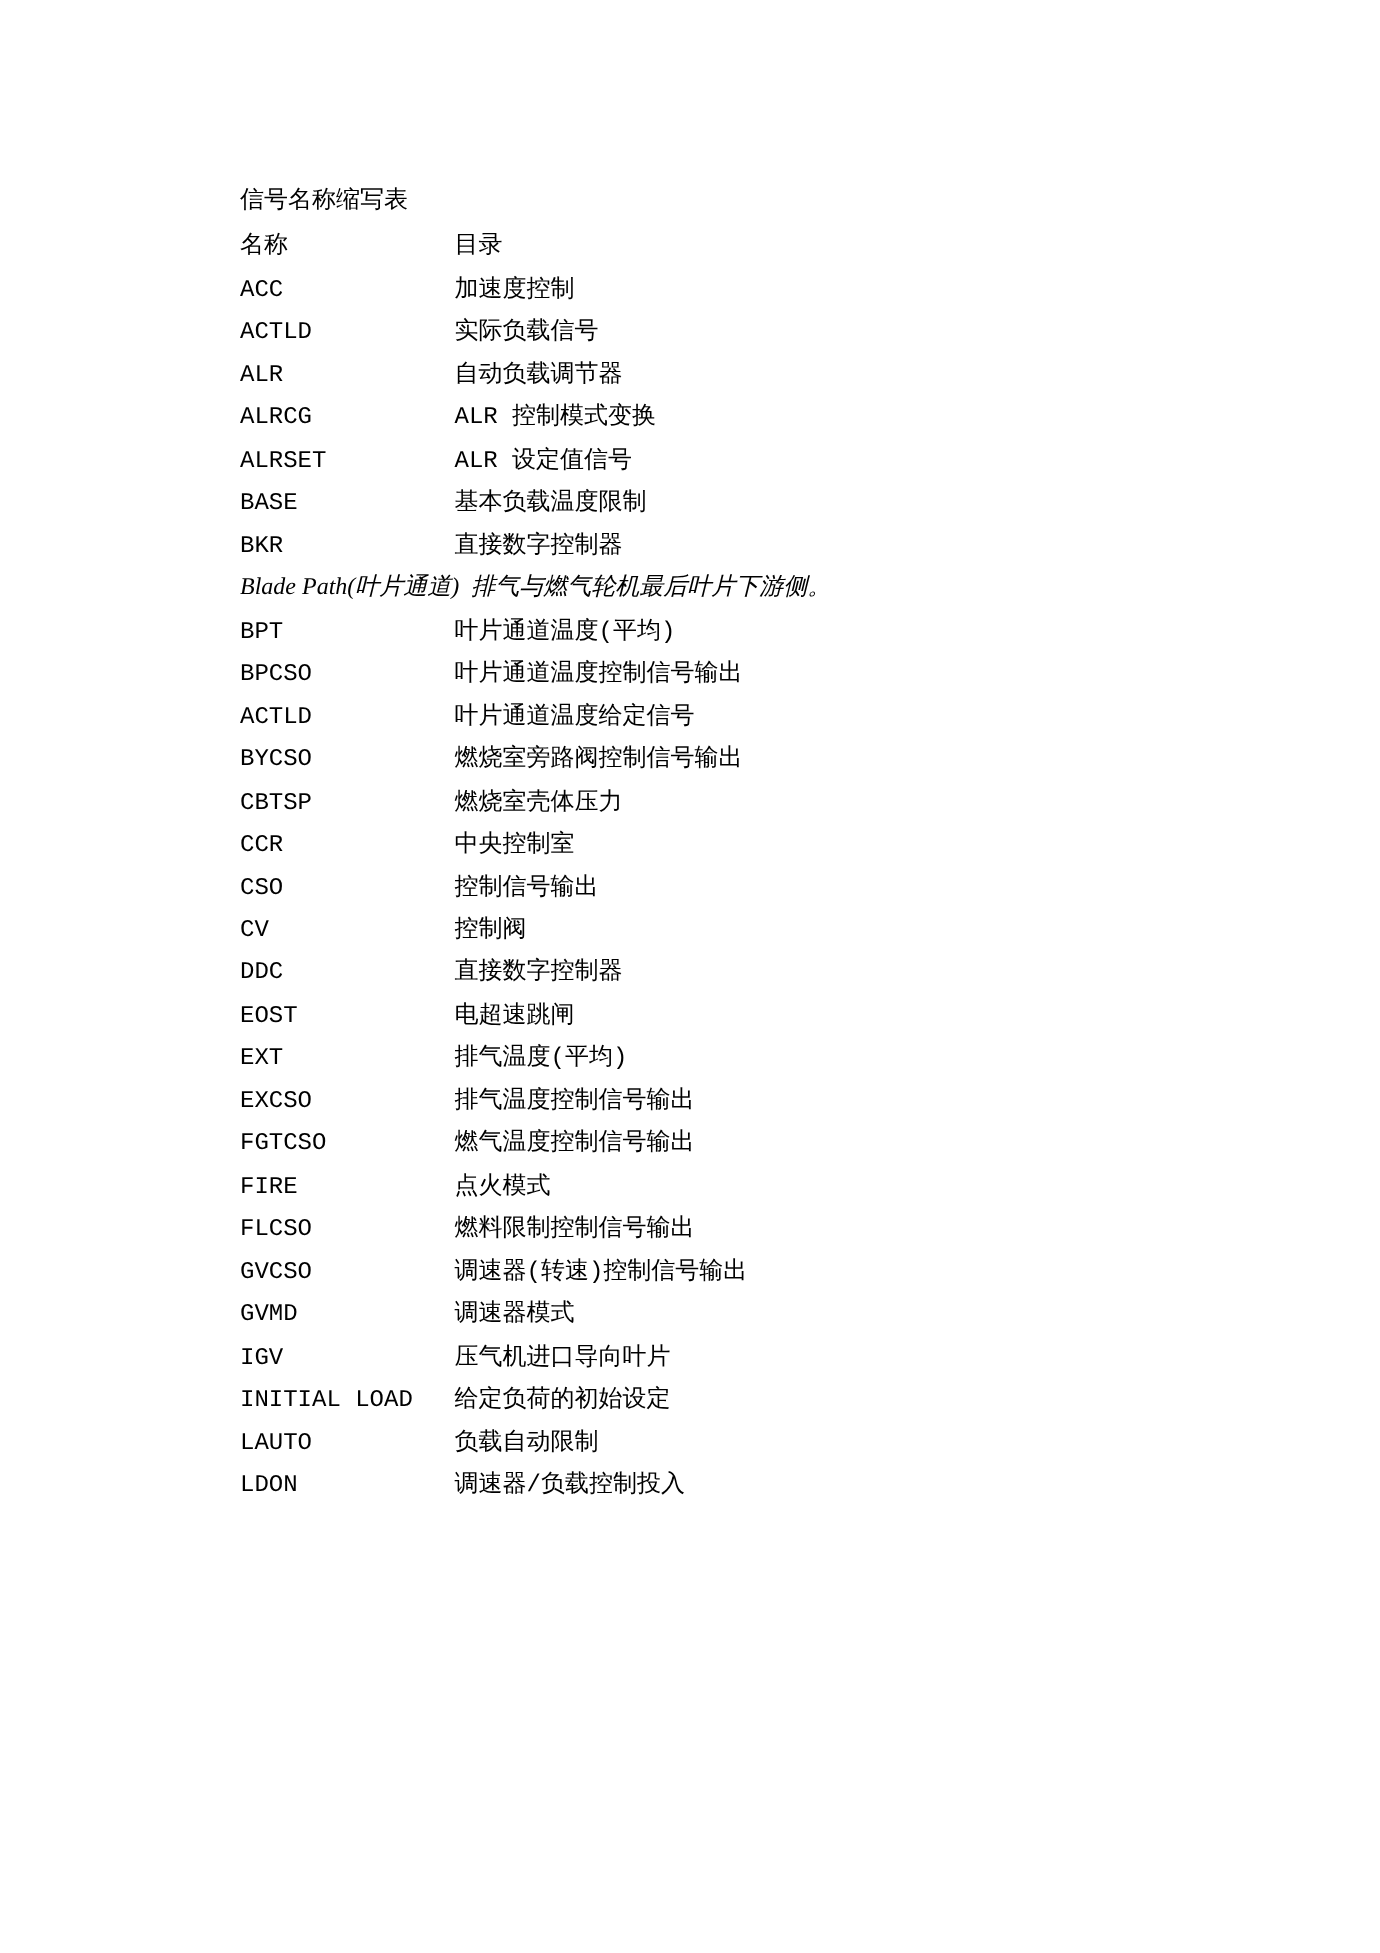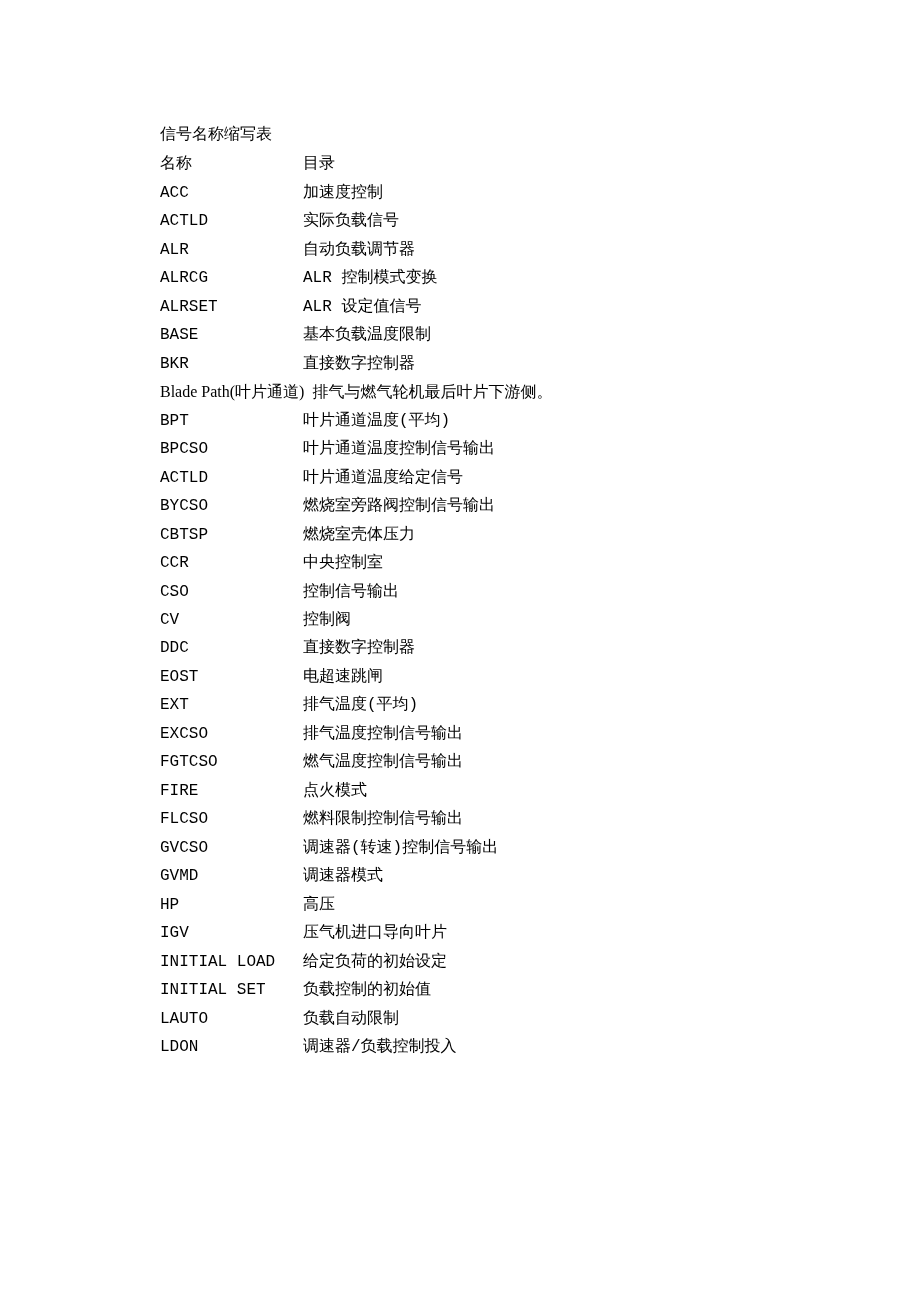--- a/index.html
+++ b/index.html
@@ -35,6 +35,7 @@
     }
     .fullrow {
       white-space: pre;
+      font-style: italic;
     }
   </style>
 </head>

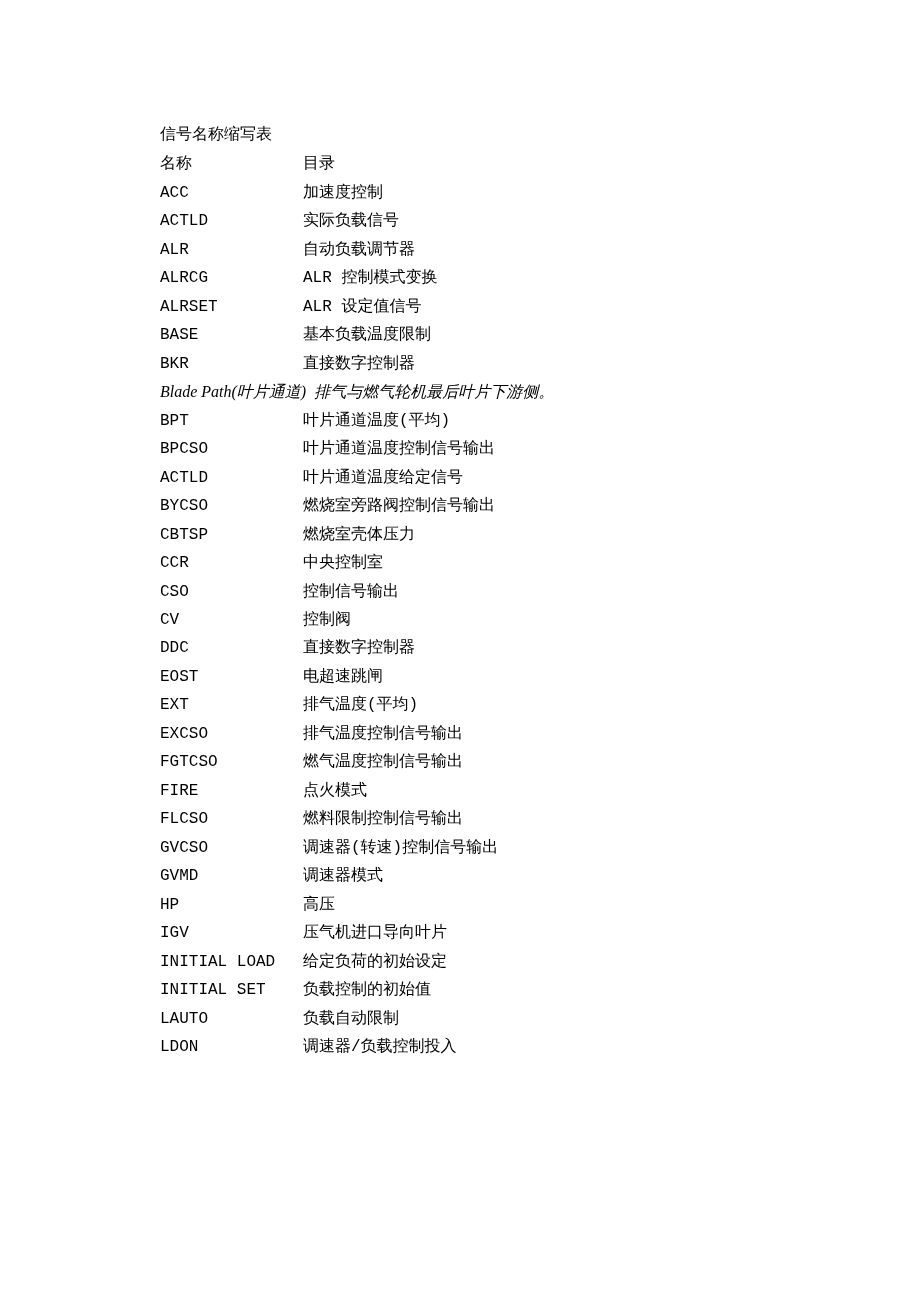--- a/index.html
+++ b/index.html
@@ -147,10 +147,6 @@
       <div class="col-desc">调速器模式</div>
     </div>
     <div class="row">
-      <div class="col-name">HP</div>
-      <div class="col-desc">高压</div>
-    </div>
-    <div class="row">
       <div class="col-name">IGV</div>
       <div class="col-desc">压气机进口导向叶片</div>
     </div>

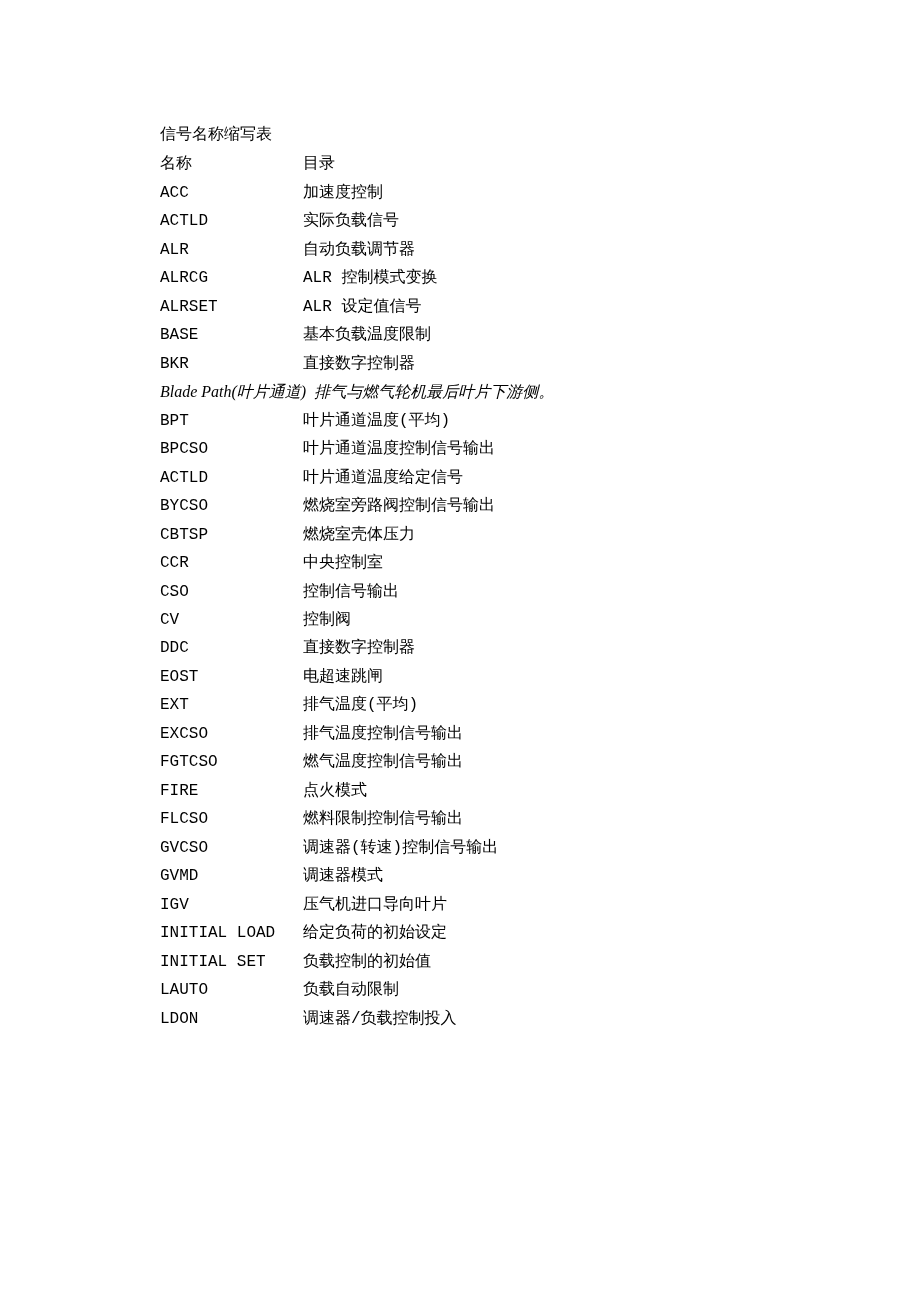--- a/index.html
+++ b/index.html
@@ -155,10 +155,6 @@
       <div class="col-desc">给定负荷的初始设定</div>
     </div>
     <div class="row">
-      <div class="col-name">INITIAL SET</div>
-      <div class="col-desc">负载控制的初始值</div>
-    </div>
-    <div class="row">
       <div class="col-name">LAUTO</div>
       <div class="col-desc">负载自动限制</div>
     </div>

